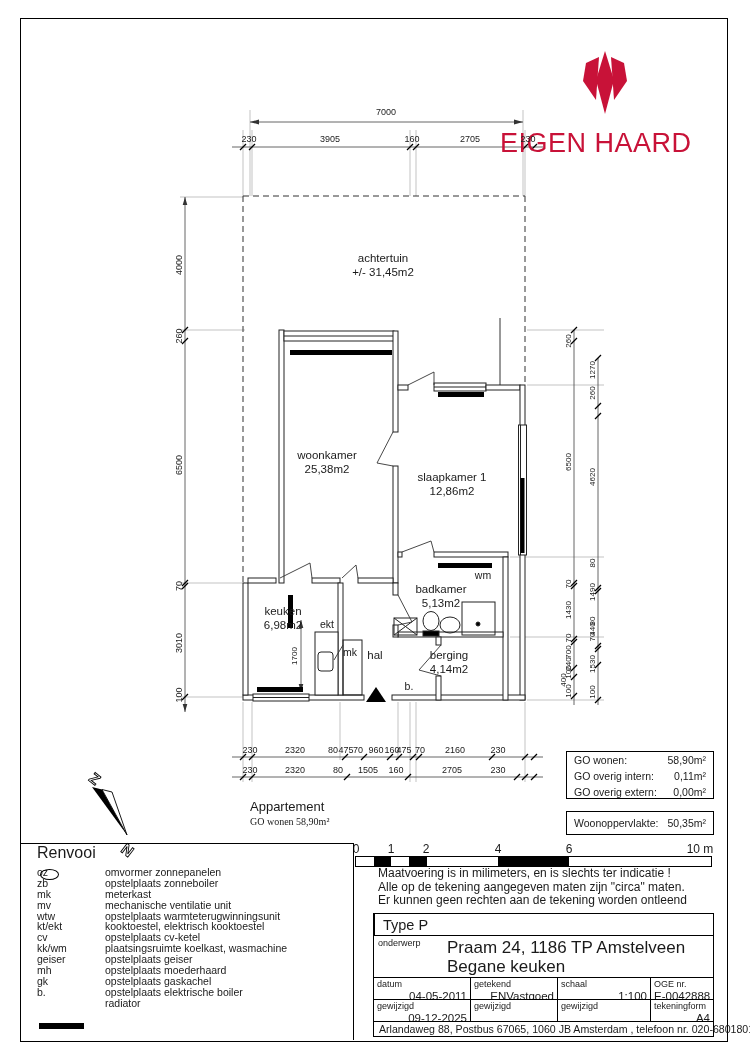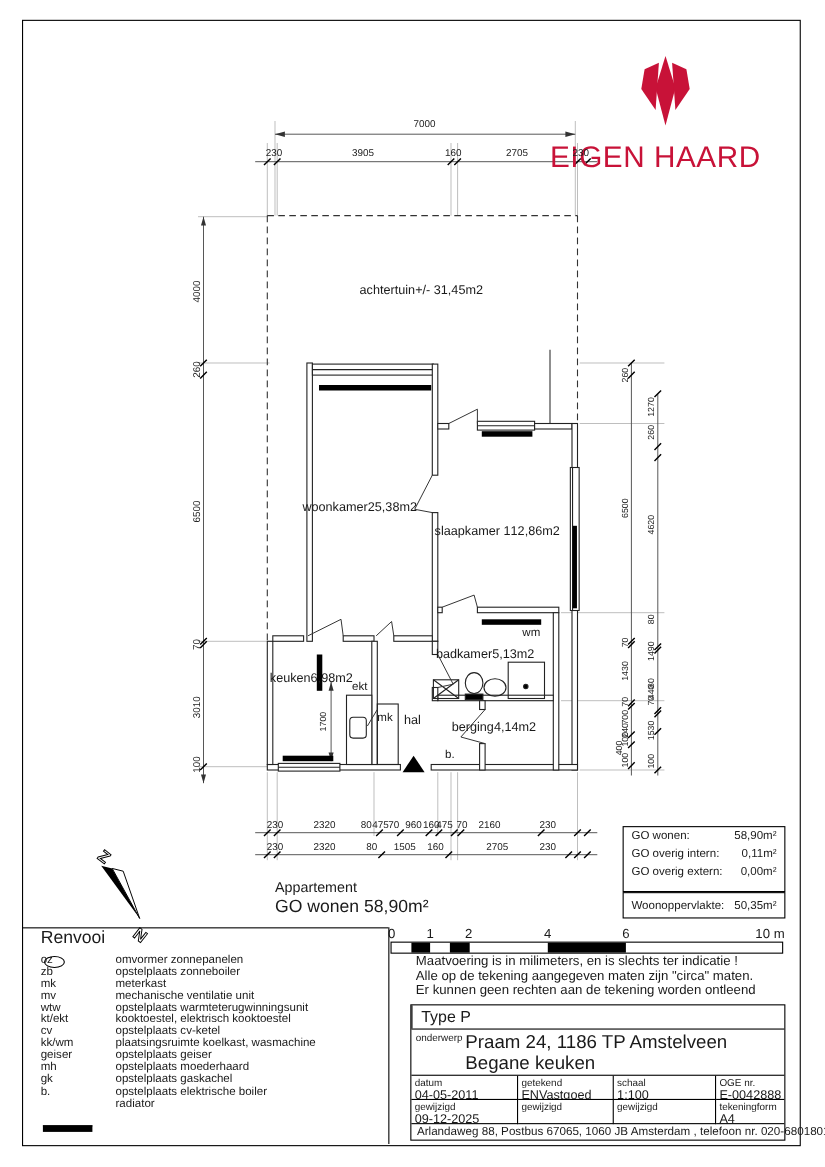--- a/index.html
+++ b/index.html
@@ -15,7 +15,7 @@
   .dim{position:absolute;font-size:9px;color:#222;white-space:nowrap;transform:translate(-50%,-50%);}
   .dimv{transform:translate(-50%,-50%) rotate(-90deg);}
   .dims8{font-size:8px;}
-  .room{position:absolute;transform:translate(-50%,-50%);display:flex;
+  .room{position:absolute;transform:translate(-50%,-50%);display:flex;flex-direction:column;
         align-items:center;font-size:11.5px;line-height:13.5px;white-space:nowrap;}
   .tag{position:absolute;transform:translate(-50%,-50%);font-size:10.5px;white-space:nowrap;}
   

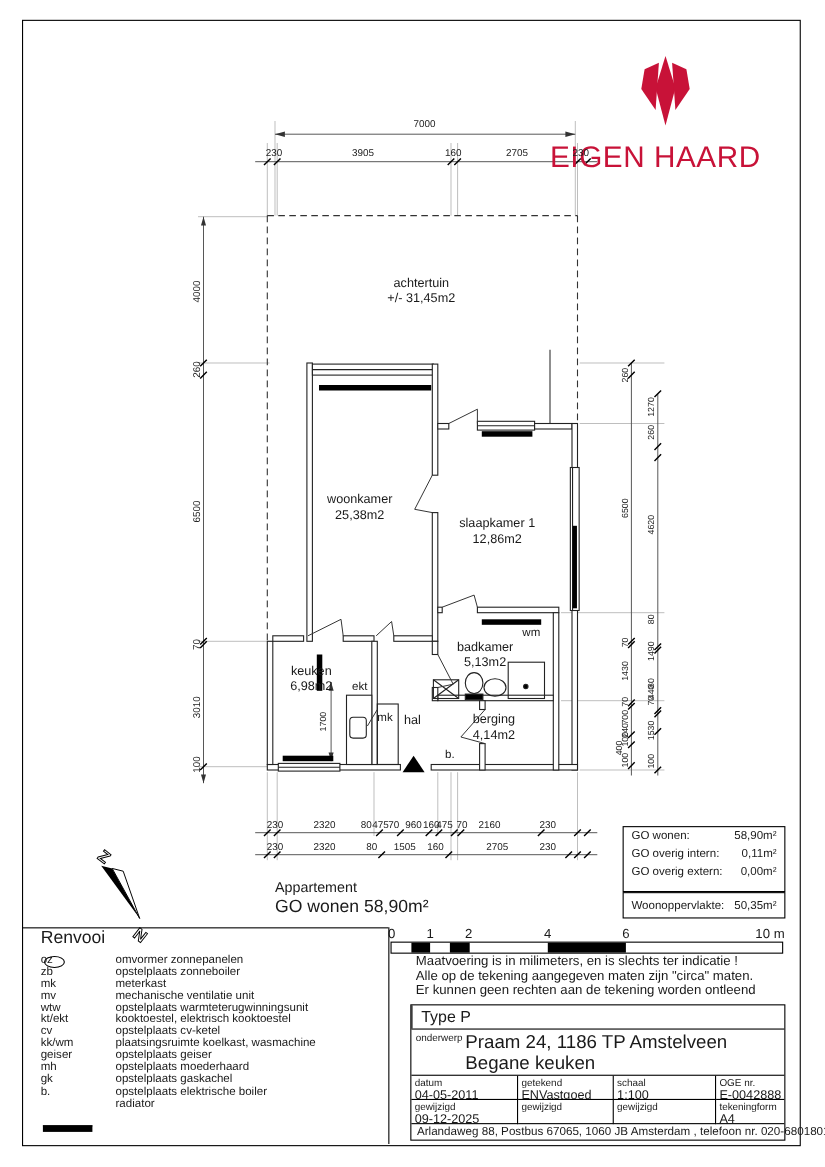--- a/index.html
+++ b/index.html
@@ -232,7 +232,7 @@
 <span class="dim" style="left:392px;top:750px">160</span>
 <span class="dim" style="left:404px;top:750px">475</span>
 <span class="dim" style="left:420px;top:750px">70</span>
-<span class="dim" style="left:445px;top:750px">2160</span>
+<span class="dim" style="left:455px;top:750px">2160</span>
 <span class="dim" style="left:498px;top:750px">230</span>
 
 <span class="dim" style="left:250px;top:770px">230</span>

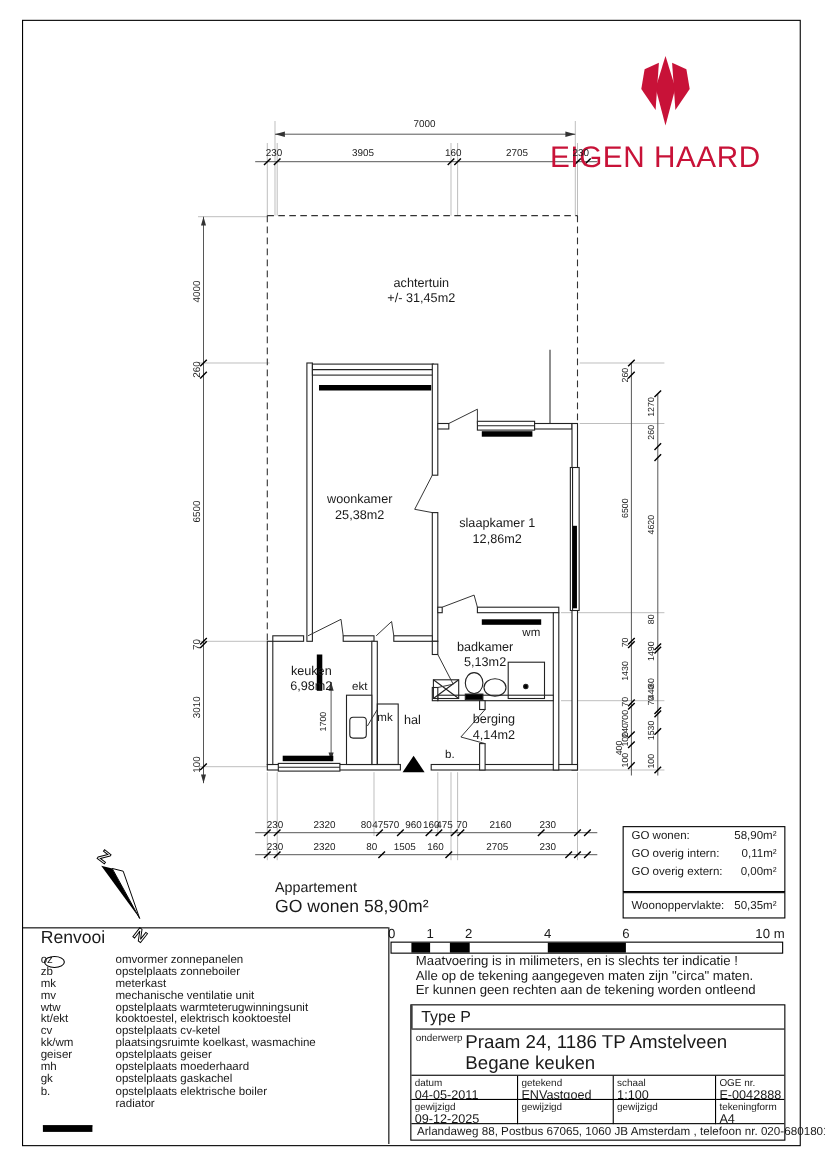--- a/index.html
+++ b/index.html
@@ -275,7 +275,7 @@
 <span class="tag" style="left:350px;top:652px">mk</span>
 <span class="tag" style="left:409px;top:686px">b.</span>
 
-<div class="go-box" style="top:751px;height:60px">
+<div class="go-box" style="top:751px;height:48px">
   <div class="go-row">
     <span>GO wonen:</span>
     <span>58,90m²</span>

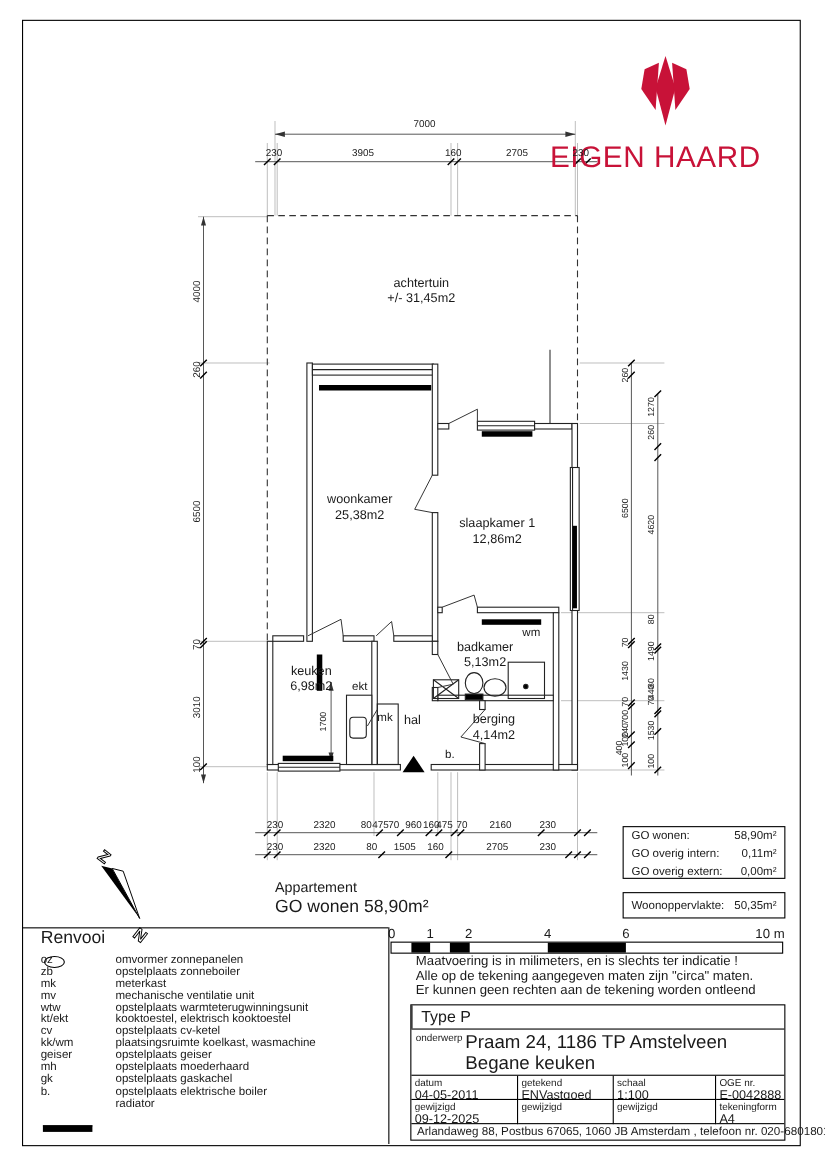--- a/index.html
+++ b/index.html
@@ -24,7 +24,7 @@
   
   .apt{position:absolute;left:250px;top:799px;}
   .apt-title{font-size:13px;}
-  .apt-sub{font-size:16px;margin-top:2px;}
+  .apt-sub{font-size:10px;margin-top:2px;font-family:Liberation Serif, serif;}
   
   .scale-num{position:absolute;top:842px;font-size:12px;transform:translateX(-50%);}
   .scale-bar{position:absolute;left:355px;top:856px;width:357px;height:11px;border:1.3px solid #000;box-sizing:border-box;background:#fff;}

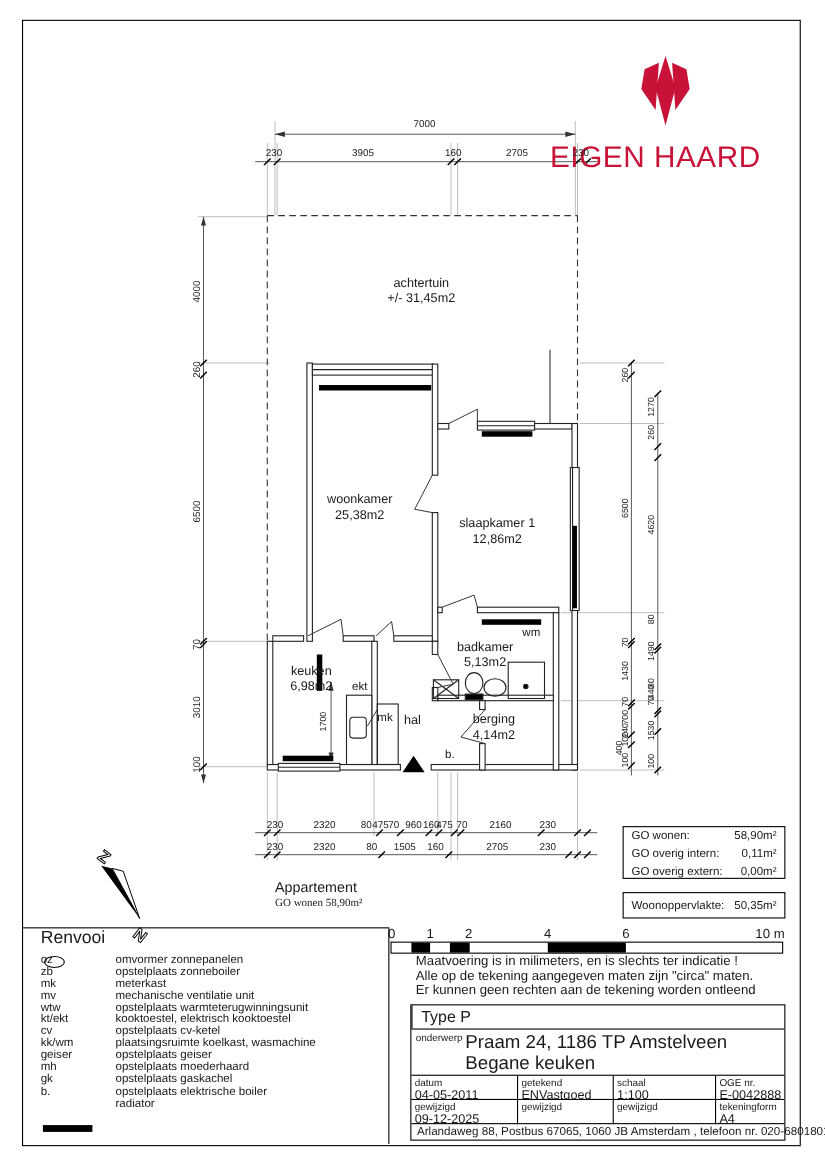--- a/index.html
+++ b/index.html
@@ -49,7 +49,7 @@
   .tb-type{width:62px;flex:none;border-left:1.3px solid #000;display:flex;align-items:center;justify-content:center;font-size:14.5px;box-sizing:border-box;}
   .tb-subject{height:42px;border-bottom:1.3px solid #000;box-sizing:border-box;position:relative;}
   .tb-subj-label{position:absolute;left:4px;top:2px;font-size:9px;}
-  .tb-subj-l1,.tb-subj-l2{margin-left:49px;font-size:17px;line-height:19px;white-space:nowrap;}
+  .tb-subj-l1,.tb-subj-l2{margin-left:73px;font-size:17px;line-height:19px;white-space:nowrap;}
   .tb-subj-l1{padding-top:2px;}
   .tb-grid{display:grid;grid-template-columns:97px 87px 93px 1fr;height:44px;}
   .tb-cell{border-right:1.3px solid #000;border-bottom:1.3px solid #000;box-sizing:border-box;padding:1px 3px 0 3px;font-size:9px;overflow:hidden;}

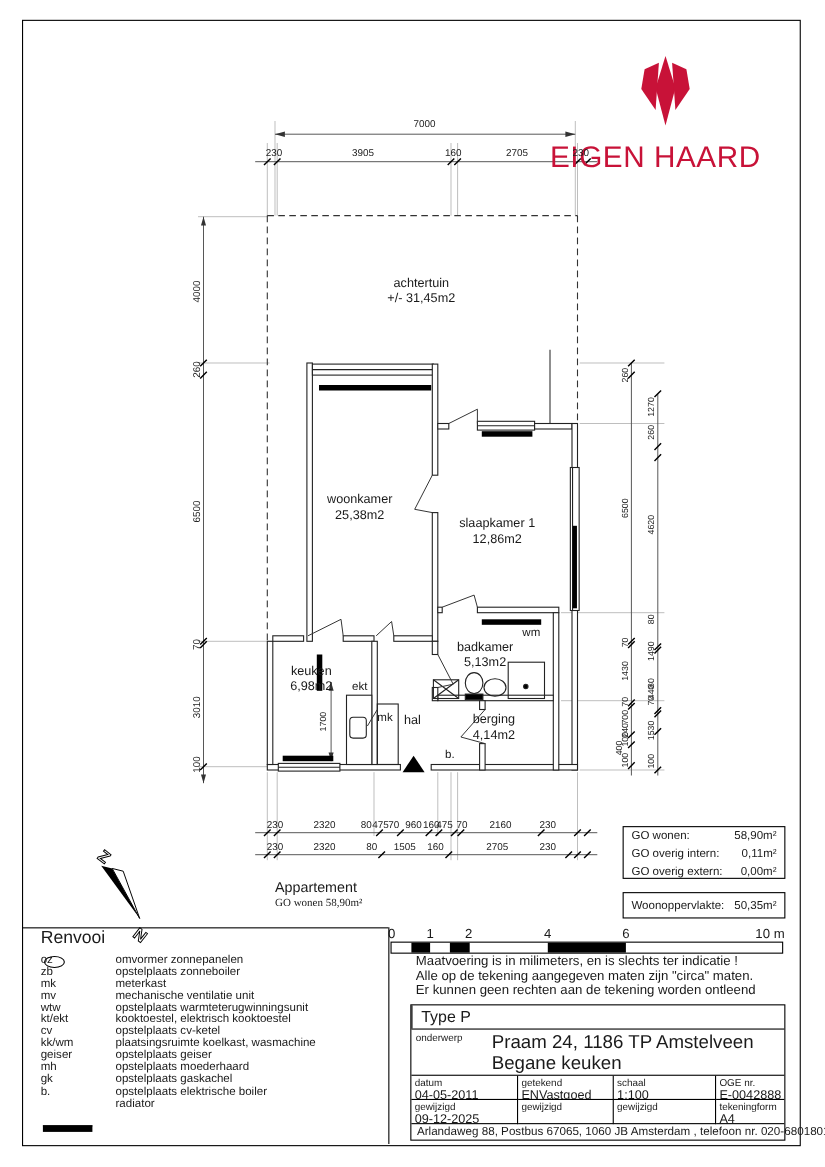--- a/index.html
+++ b/index.html
@@ -54,7 +54,7 @@
   .tb-grid{display:grid;grid-template-columns:97px 87px 93px 1fr;height:44px;}
   .tb-cell{border-right:1.3px solid #000;border-bottom:1.3px solid #000;box-sizing:border-box;padding:1px 3px 0 3px;font-size:9px;overflow:hidden;}
   .tb-cell.last{border-right:none;}
-  .tb-val{font-size:11.5px;text-align:left;margin-top:0.5px;white-space:nowrap;}
+  .tb-val{font-size:11.5px;text-align:right;margin-top:0.5px;white-space:nowrap;}
   .tb-footer{height:14px;display:flex;align-items:center;padding-left:5px;font-size:10.6px;white-space:nowrap;}
 </style>
 </head>

